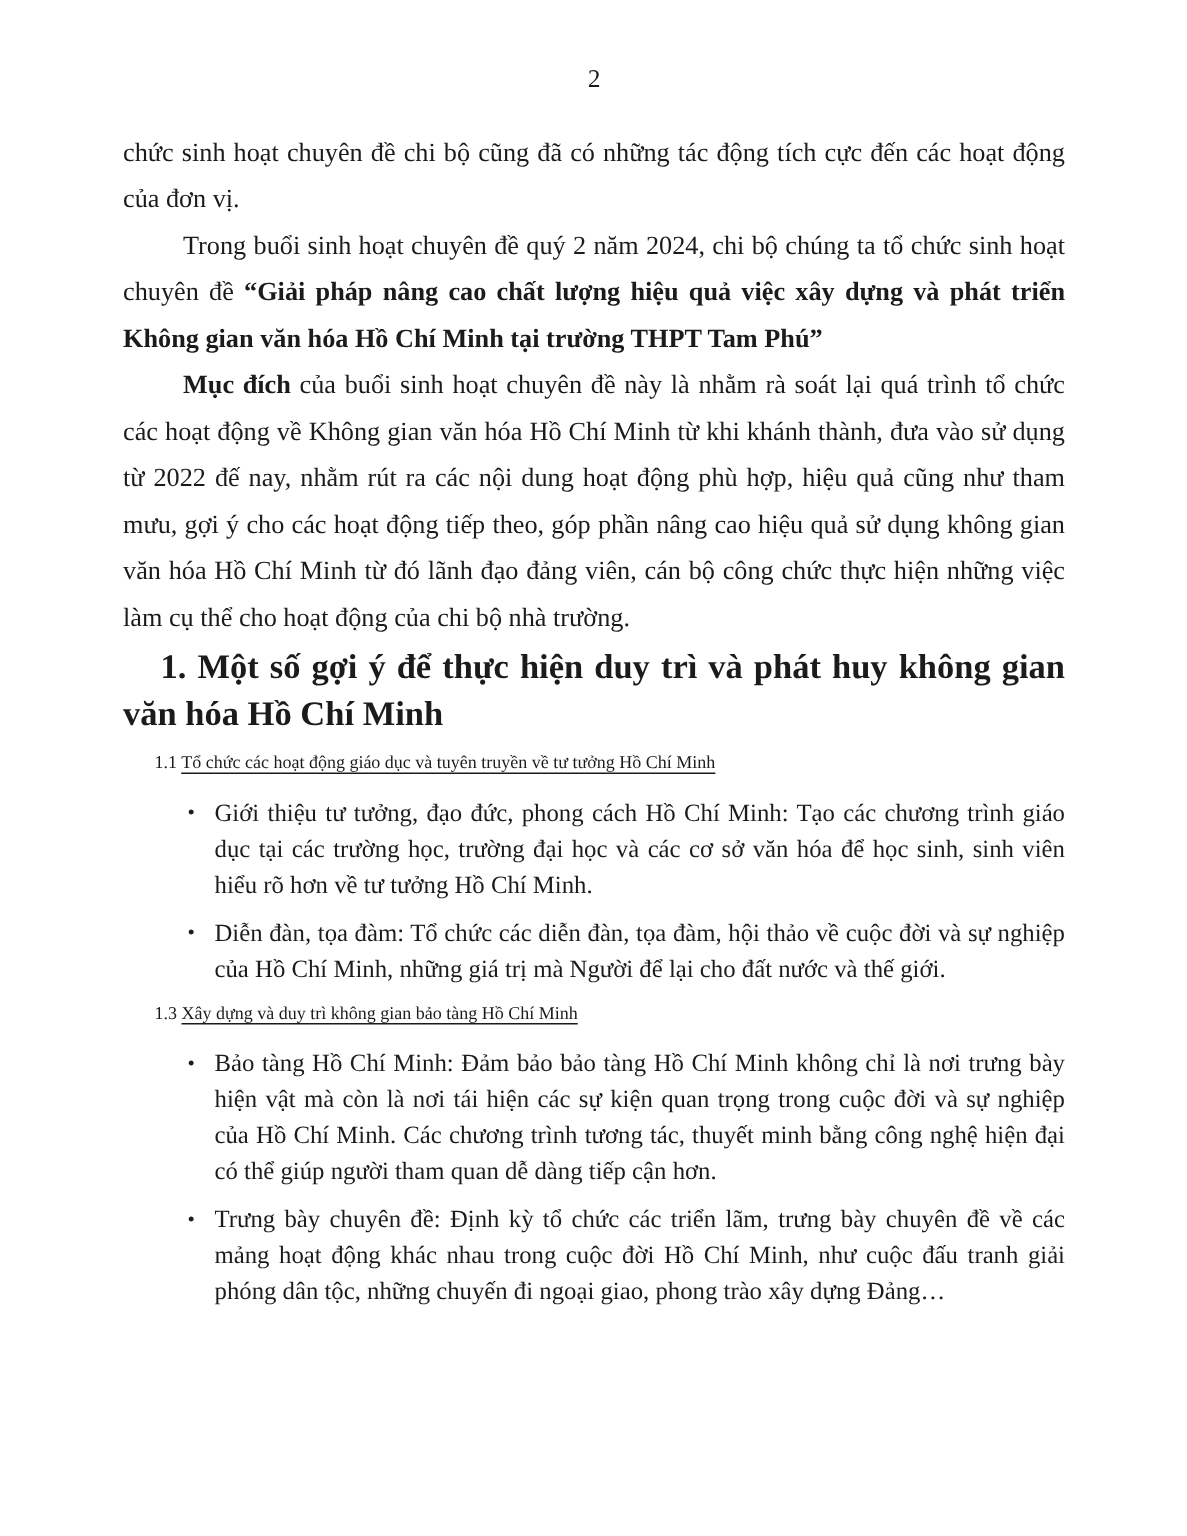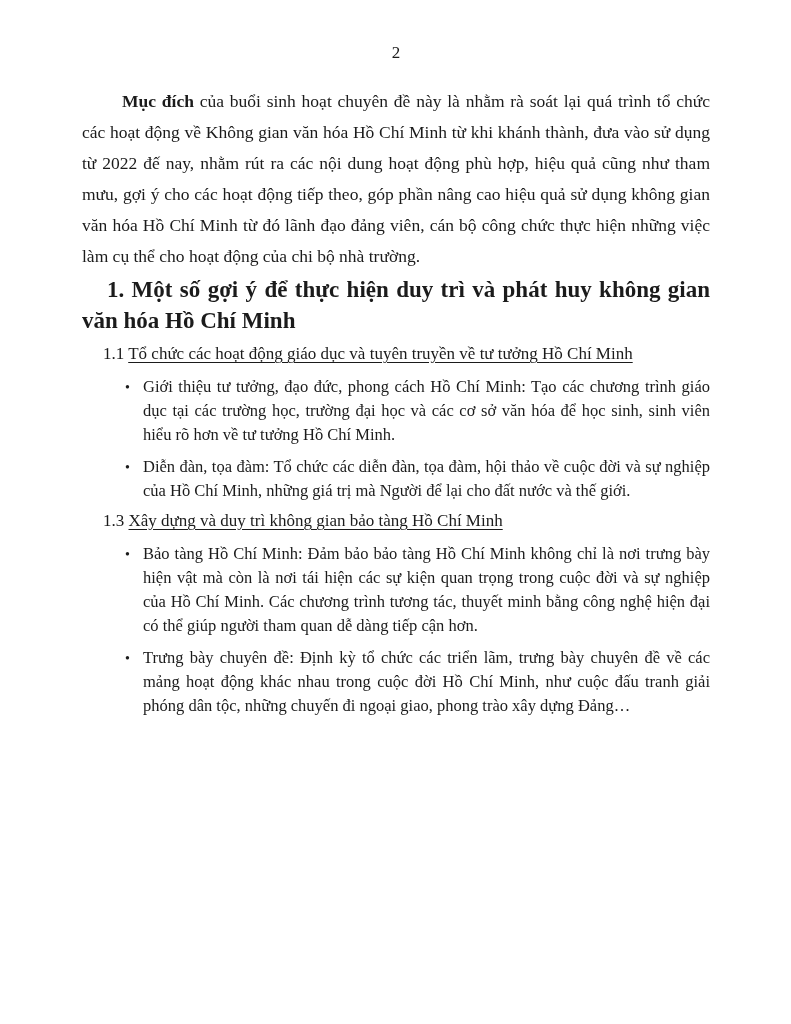--- a/index.html
+++ b/index.html
@@ -76,6 +76,7 @@
 
     <div class="pnum">2</div>
 
+    <p class="body">chức sinh hoạt chuyên đề chi bộ cũng đã có những tác động tích cực đến các hoạt động của đơn vị.</p>
 
 
     <p class="body indent"><span class="b">Mục đích</span><span> của buổi sinh hoạt chuyên đề này là nhằm rà soát lại quá trình tổ chức các hoạt động về Không gian văn hóa Hồ Chí Minh từ khi khánh thành, đưa vào sử dụng từ 2022 đế nay, nhằm rút ra các nội dung hoạt động phù hợp, hiệu quả cũng như tham mưu, gợi ý cho các hoạt động tiếp theo, góp phần nâng cao hiệu quả sử dụng không gian văn hóa Hồ Chí Minh từ đó lãnh đạo đảng viên, cán bộ công chức thực hiện những việc làm cụ thể cho hoạt động của chi bộ nhà trường.</span></p>

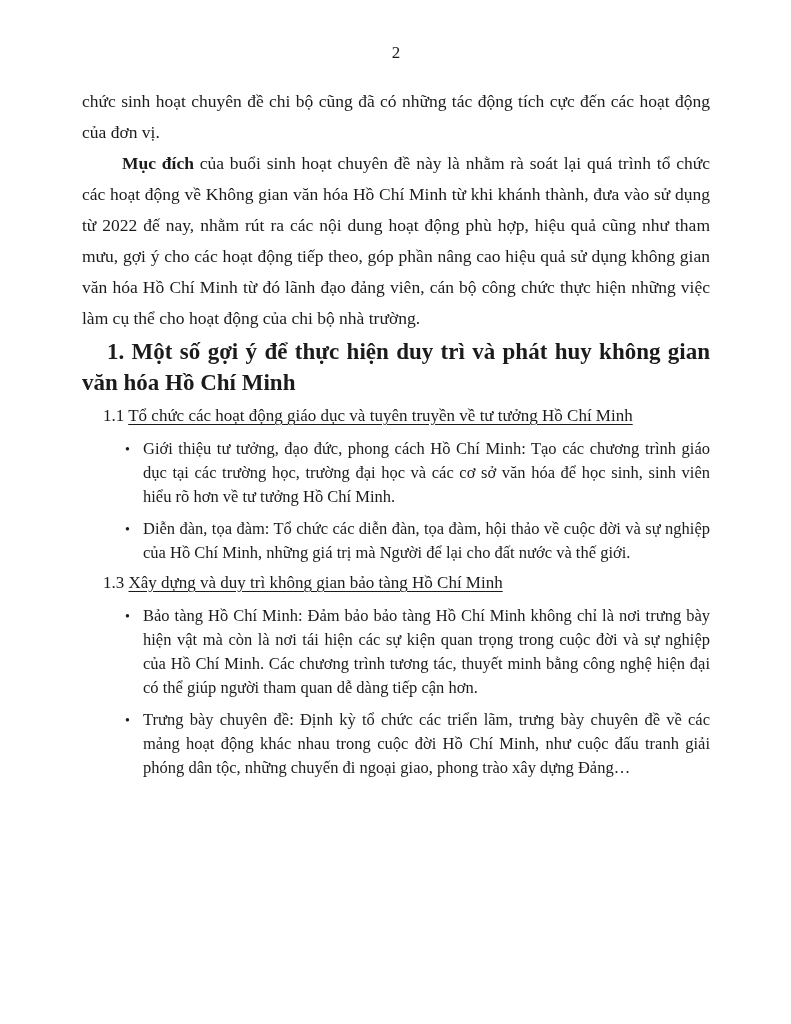--- a/index.html
+++ b/index.html
@@ -78,6 +78,7 @@
 
     <p class="body">chức sinh hoạt chuyên đề chi bộ cũng đã có những tác động tích cực đến các hoạt động của đơn vị.</p>
 
+    <p class="body indent"><span>Trong buổi sinh hoạt chuyên đề quý 2 năm 2024, chi bộ chúng ta tổ chức sinh hoạt chuyên đề </span><span class="b">“Giải pháp nâng cao chất lượng hiệu quả việc xây dựng và phát triển Không gian văn hóa Hồ Chí Minh tại trường THPT Tam Phú”</span></p>
 
     <p class="body indent"><span class="b">Mục đích</span><span> của buổi sinh hoạt chuyên đề này là nhằm rà soát lại quá trình tổ chức các hoạt động về Không gian văn hóa Hồ Chí Minh từ khi khánh thành, đưa vào sử dụng từ 2022 đế nay, nhằm rút ra các nội dung hoạt động phù hợp, hiệu quả cũng như tham mưu, gợi ý cho các hoạt động tiếp theo, góp phần nâng cao hiệu quả sử dụng không gian văn hóa Hồ Chí Minh từ đó lãnh đạo đảng viên, cán bộ công chức thực hiện những việc làm cụ thể cho hoạt động của chi bộ nhà trường.</span></p>
 

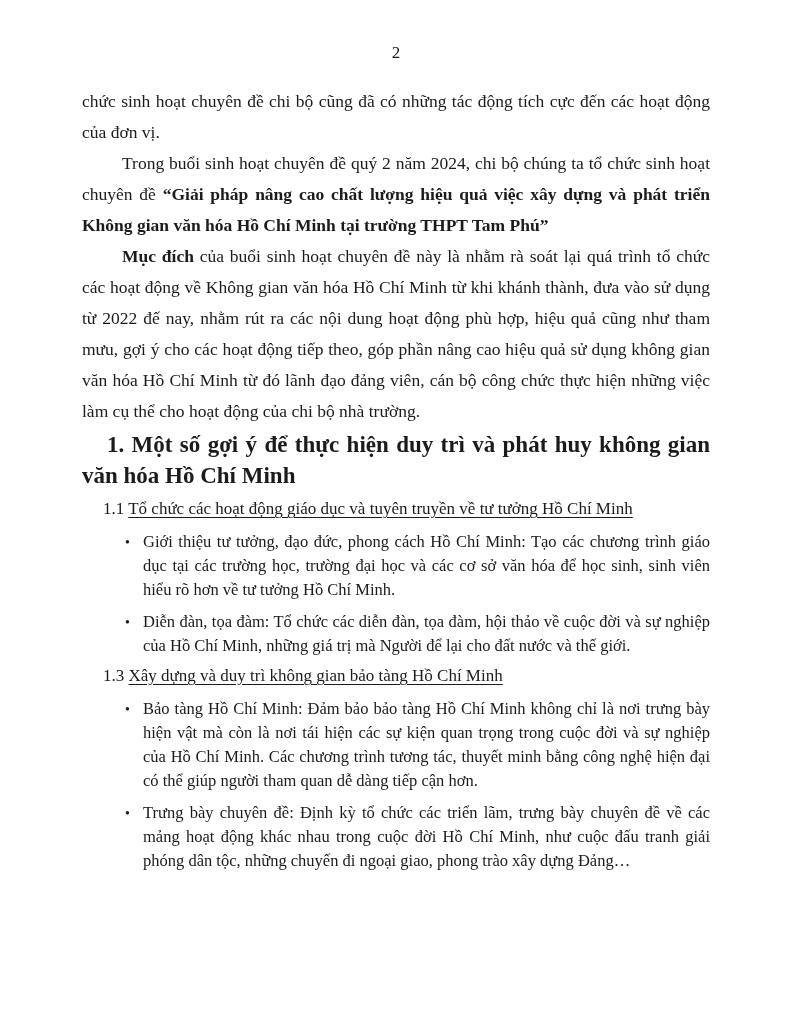--- a/index.html
+++ b/index.html
@@ -47,7 +47,7 @@
     margin-top: 2px;
   }
   .section {
-    font-size: 17px;
+    font-size: 12px;
     line-height: 27px;
     padding-left: 21px;
     margin-top: 4px;

